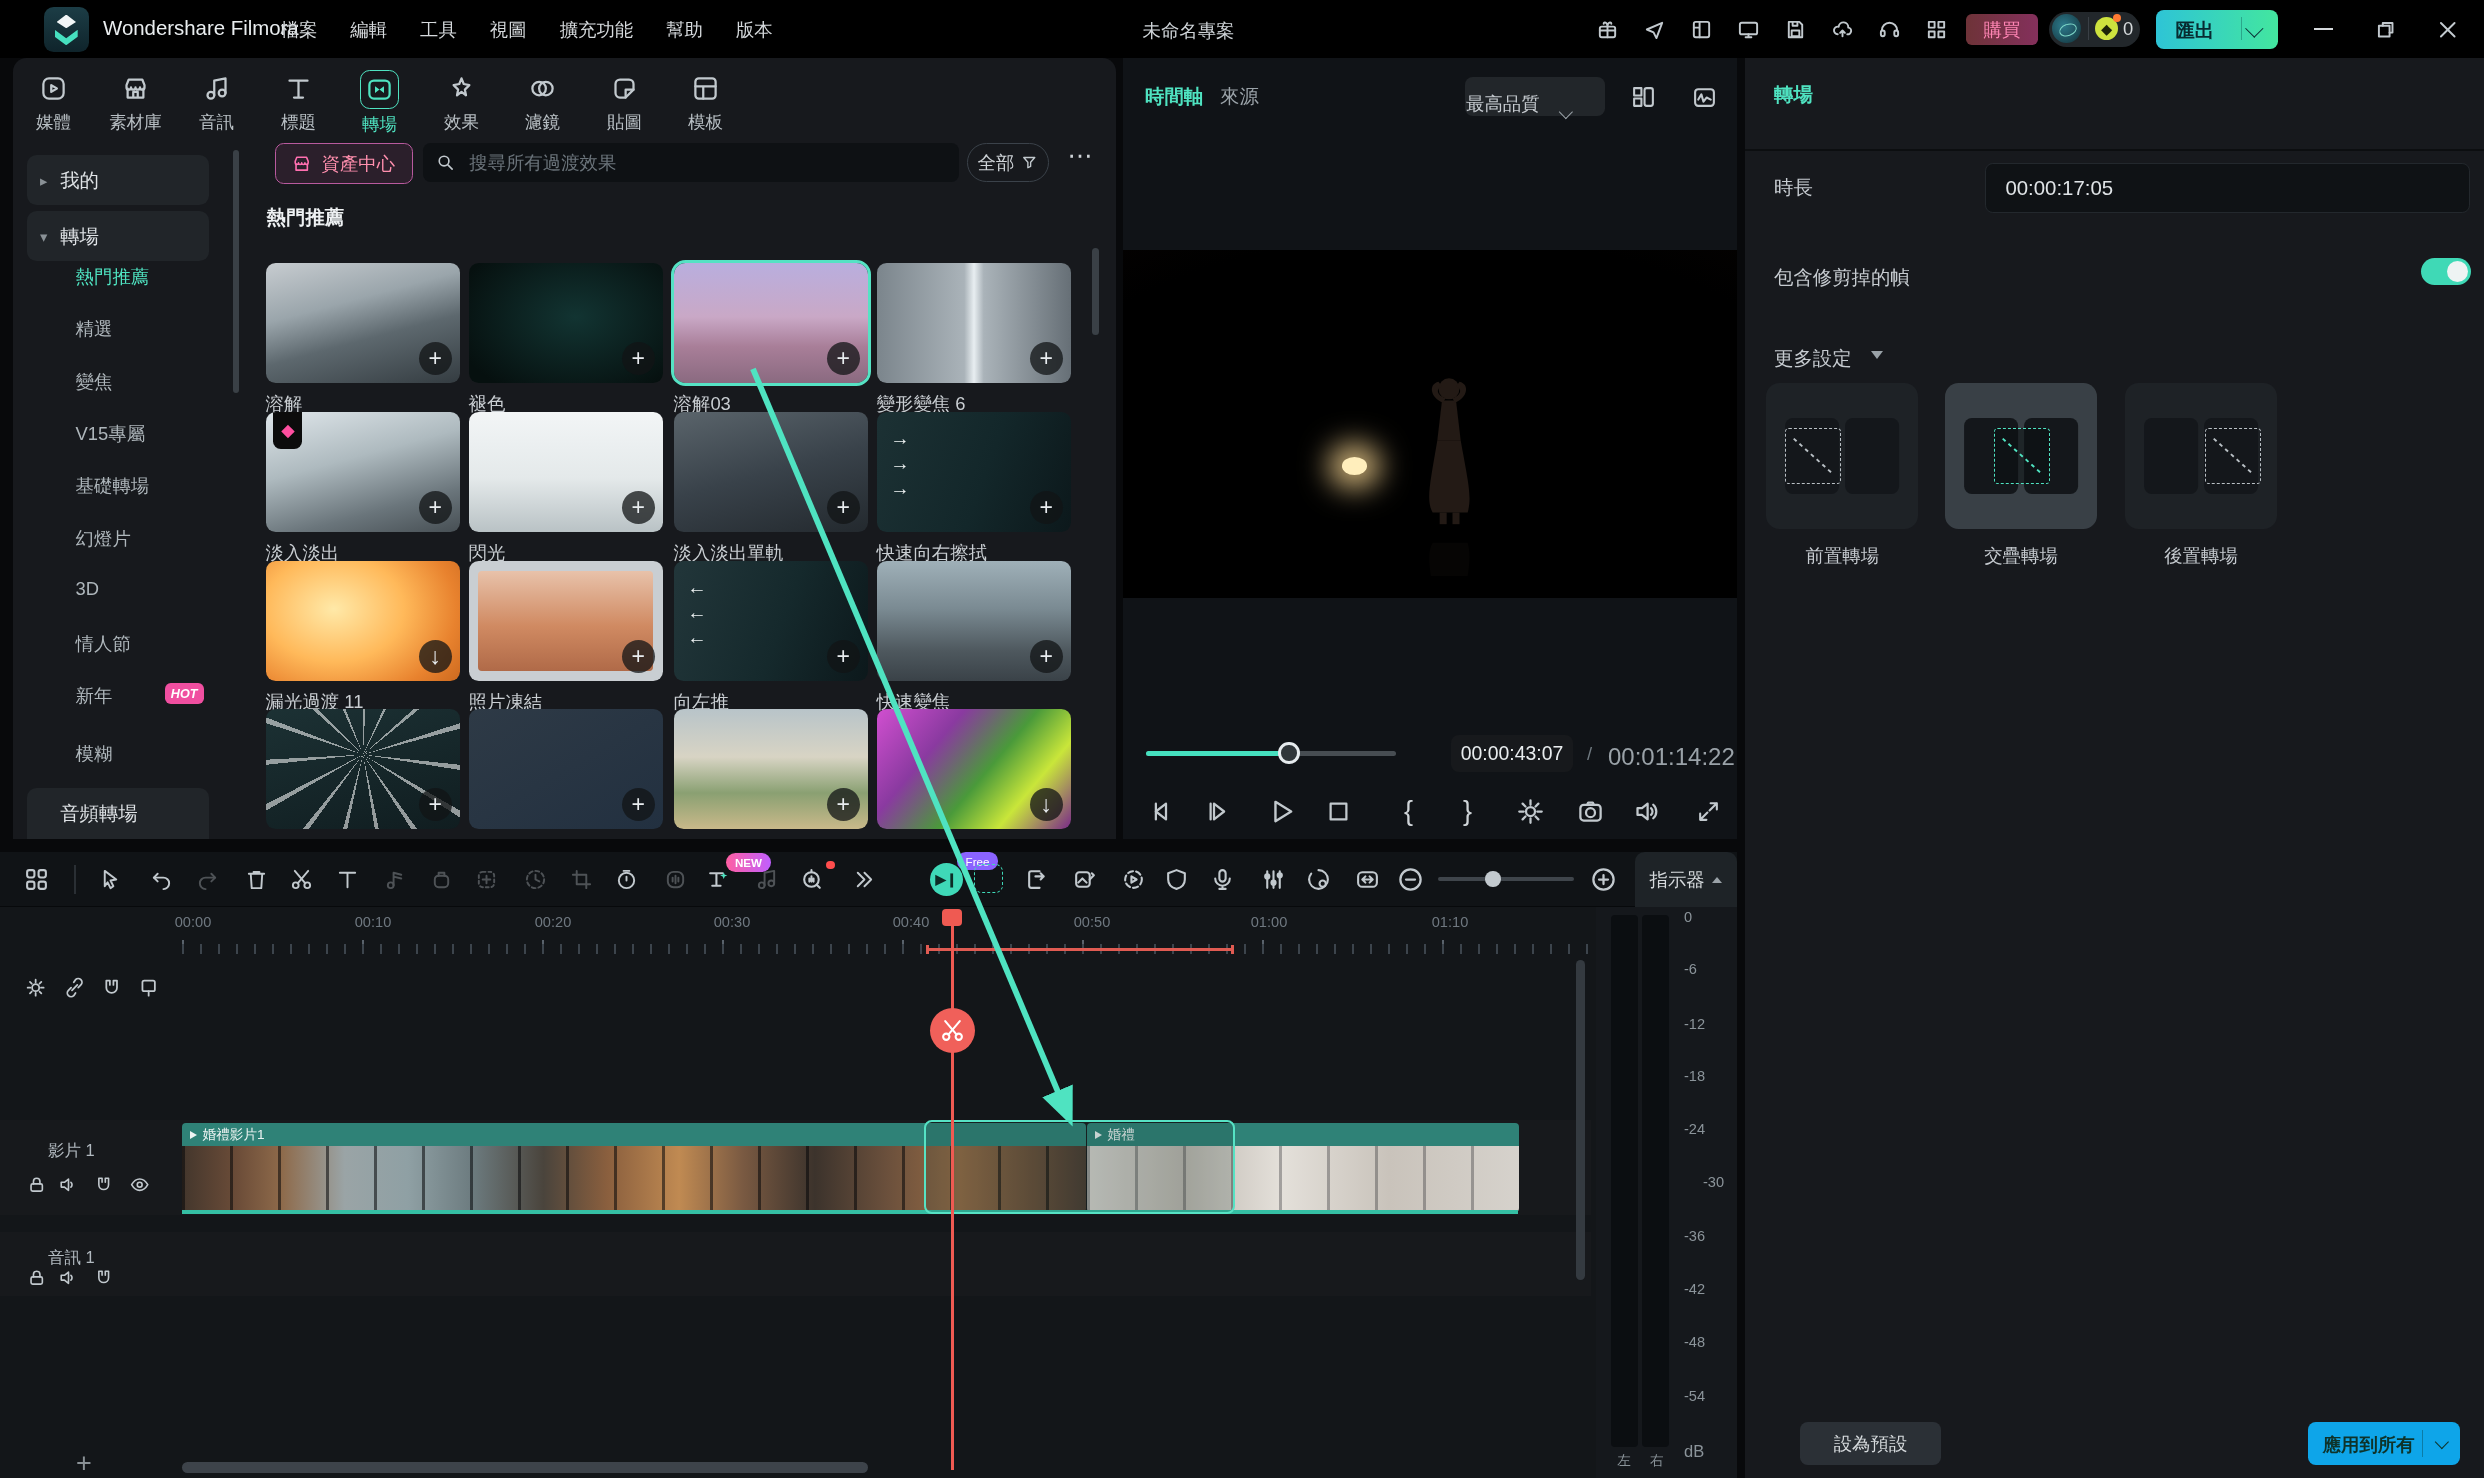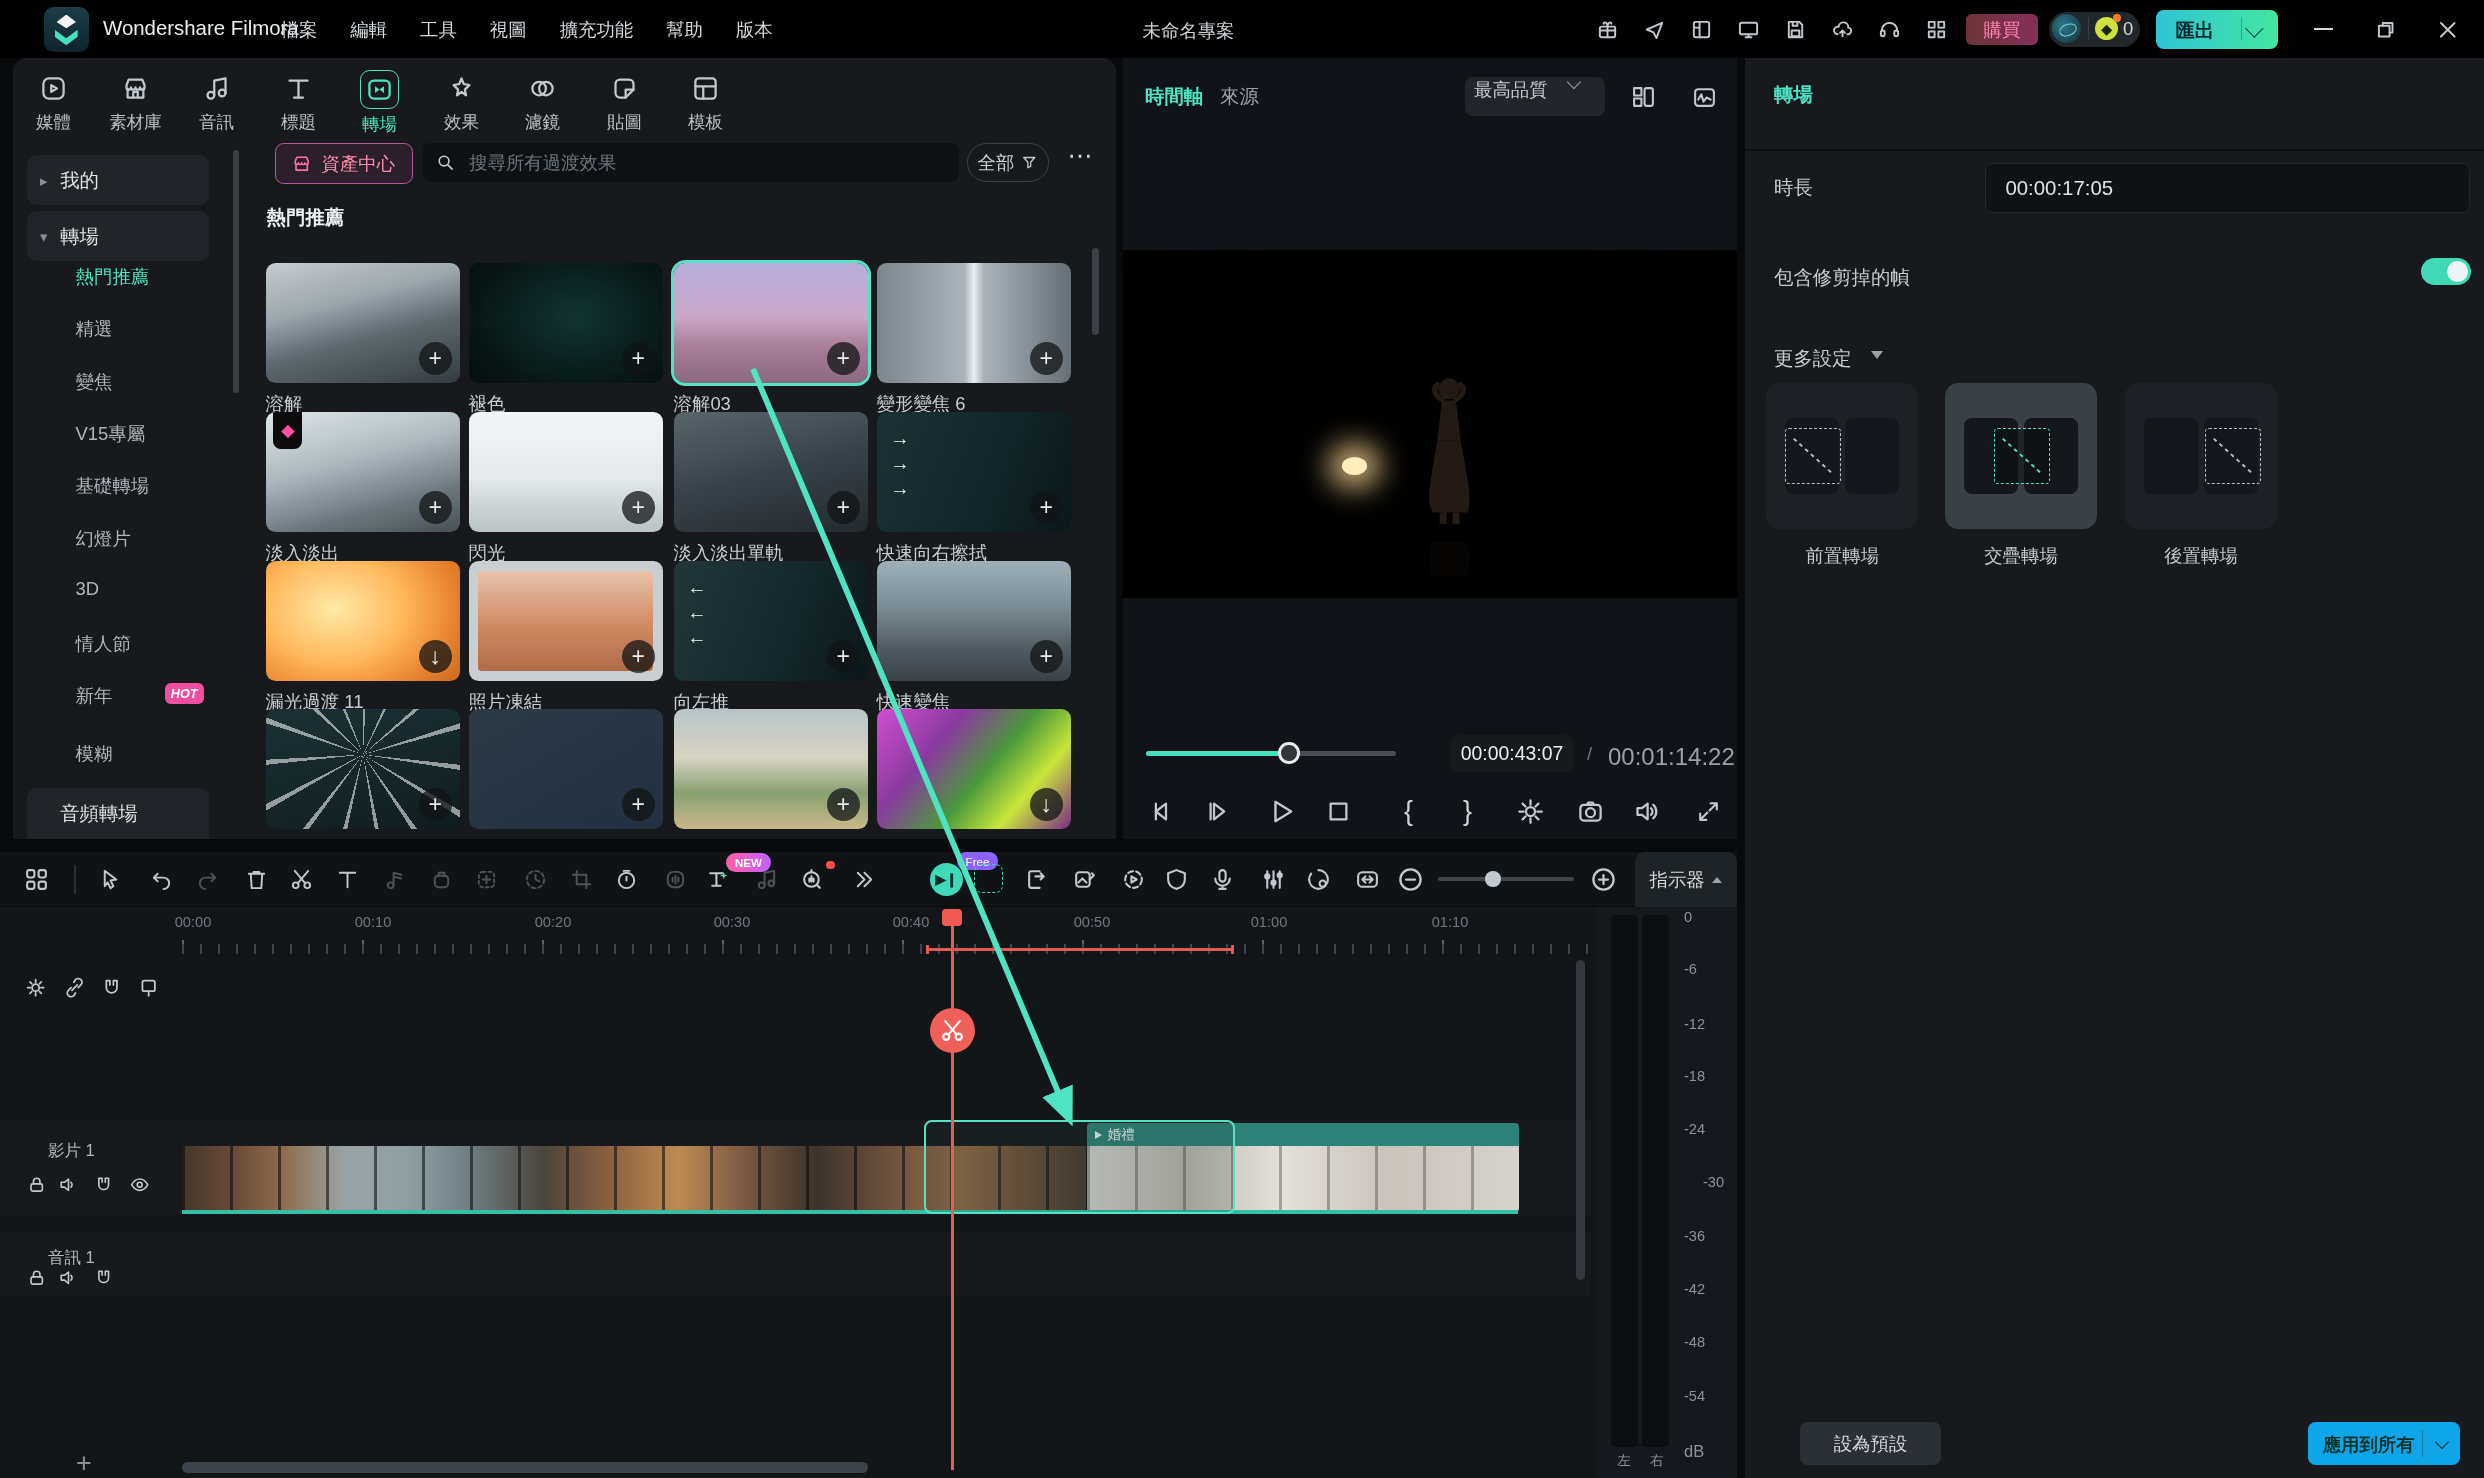--- a/index.html
+++ b/index.html
@@ -101,7 +101,7 @@
   .ptab{position:absolute;top:25px;font-size:19.4px;color:#9aa2a8;}
   .ptab.active{color:#4fe3c1;font-weight:bold;}
   .quality{position:absolute;left:342px;top:19.4px;width:140px;height:39px;background:#22262a;border-radius:7.8px;
-    display:flex;align-items:flex-start;color:#c6cbd0;font-size:18.4px;padding-left:9px;box-sizing:border-box;}
+    display:flex;align-items:flex-end;color:#c6cbd0;font-size:18.4px;padding-left:1px;box-sizing:border-box;}
   .quality .chev{margin-left:21.3px;width:8.7px;height:8.7px;border-color:#9aa2a8;}
   .video{position:absolute;left:0;top:192px;width:614px;height:348px;background:#000;overflow:hidden;}
   .sky{position:absolute;inset:0;background:

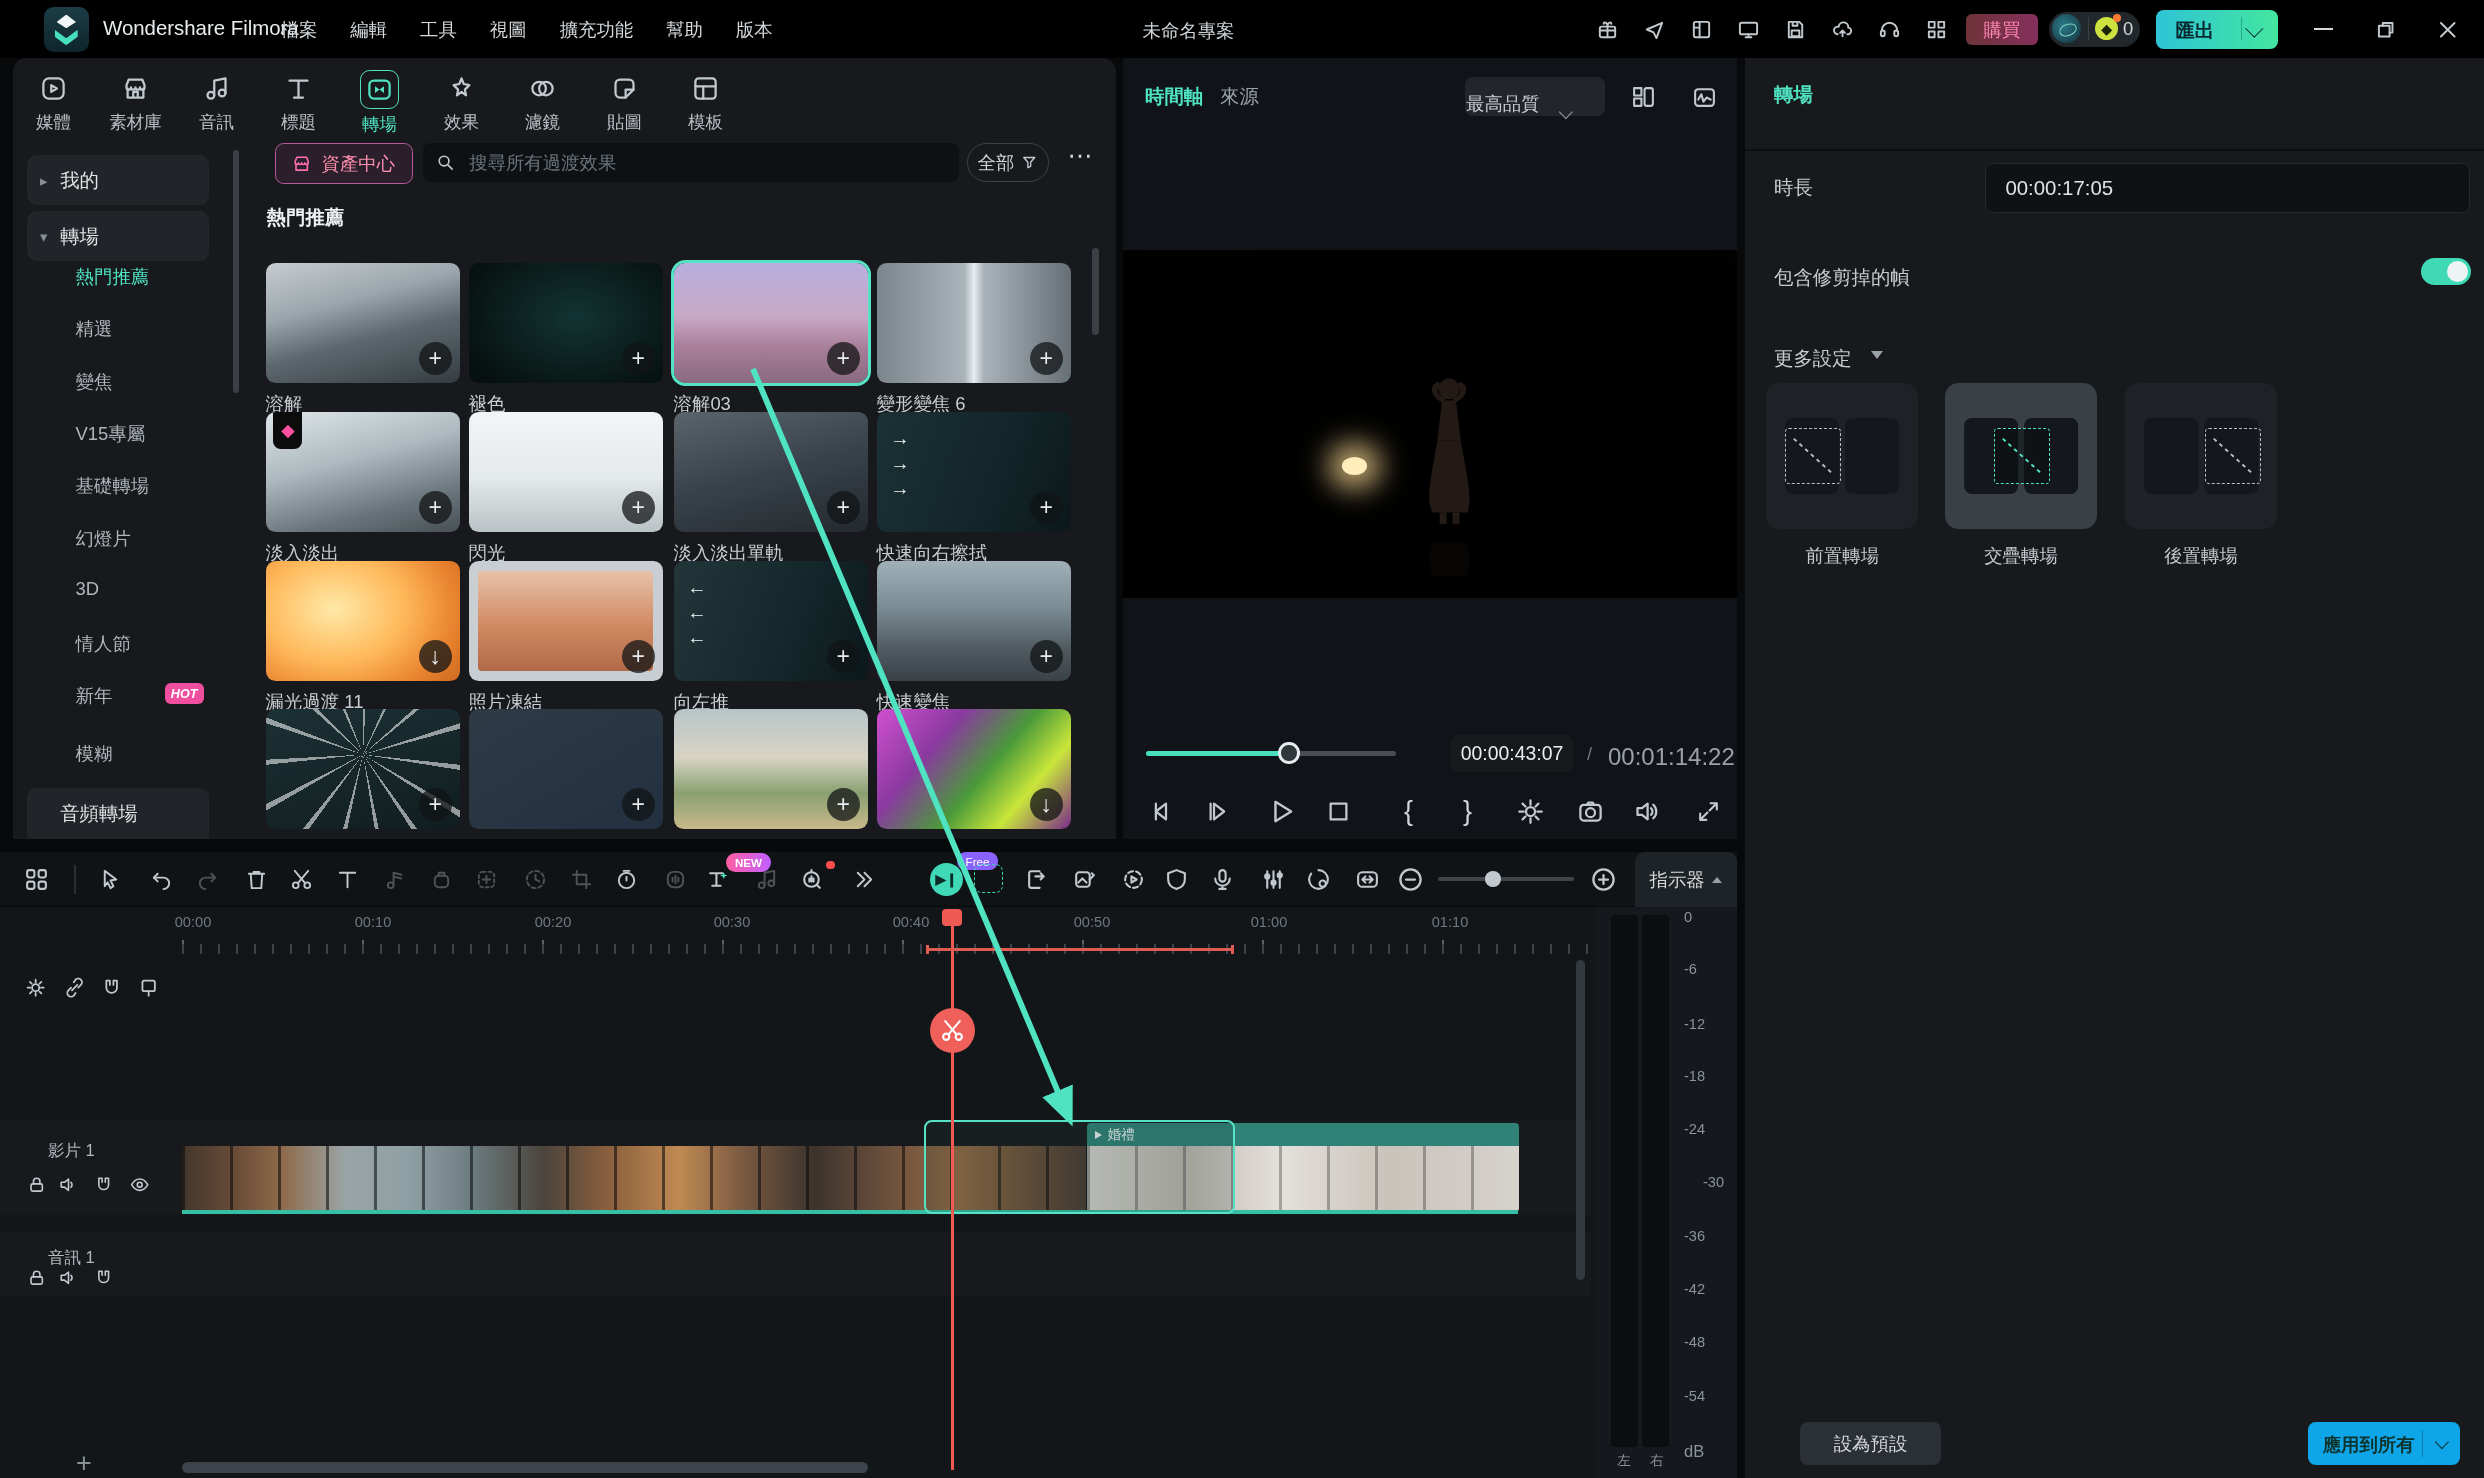--- a/index.html
+++ b/index.html
@@ -846,6 +846,10 @@
 
     <div class="clip" style="left:182px;width:904px;">
       <div class="stripbody strip1"></div>
+      <div class="cliphead">
+          <span class="playtri"></span>
+        <span>婚禮影片1</span>
+        </div>
     </div>
     <div class="clip" style="left:1087px;width:432px;">
       <div class="stripbody strip2"></div>

